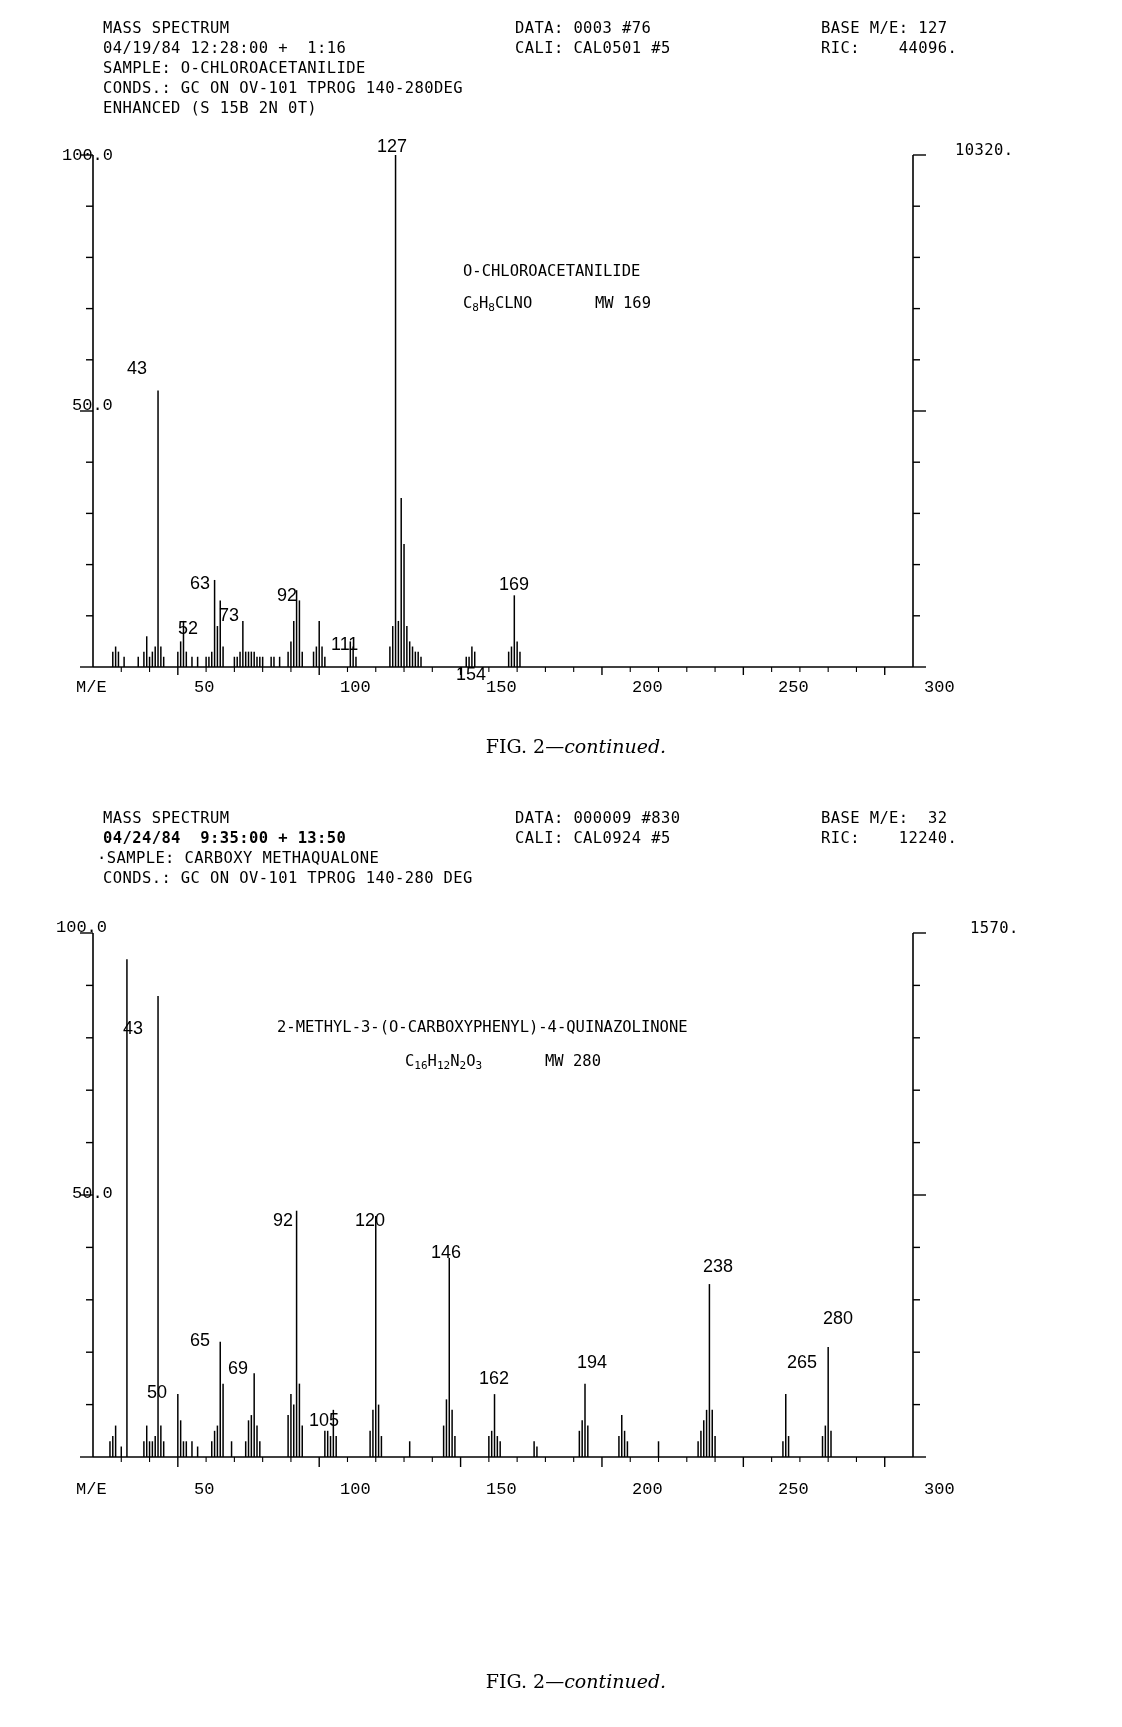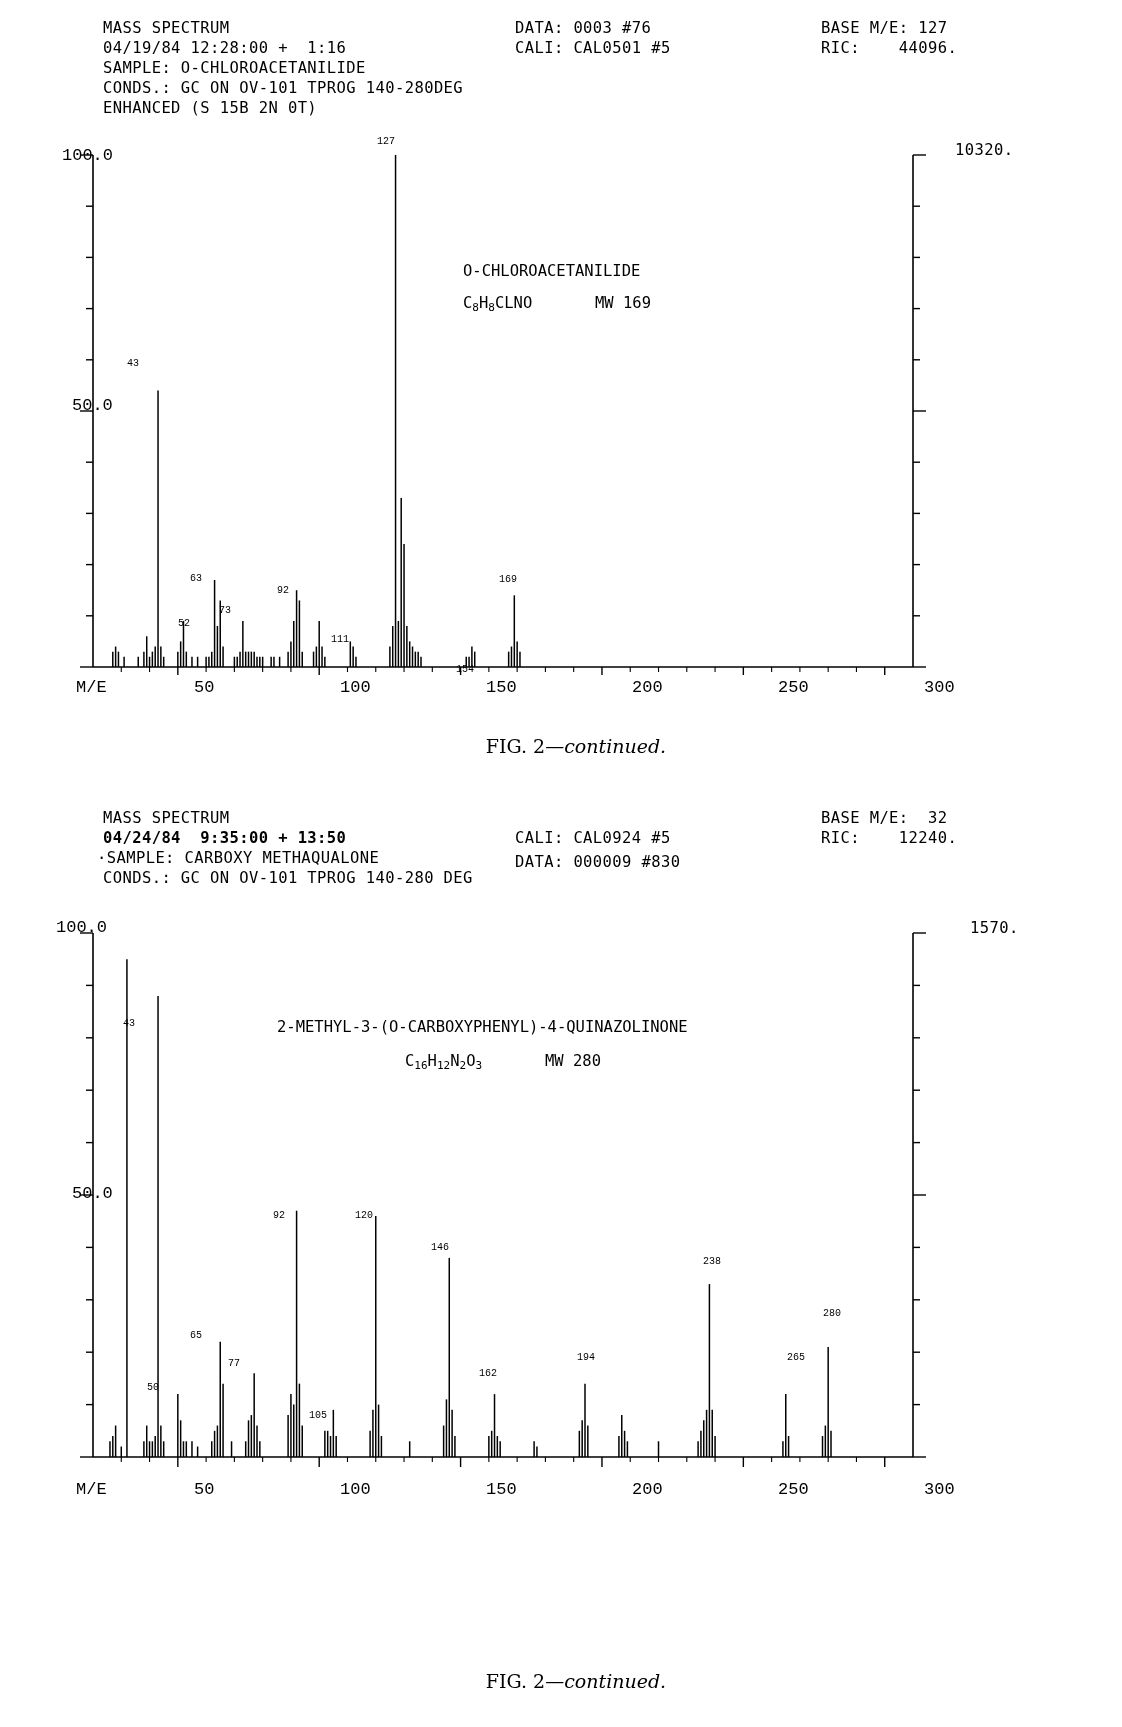--- a/index.html
+++ b/index.html
@@ -47,8 +47,8 @@
   }
   .peaklabel {
     position: absolute;
-    font-family: Liberation Mono, monospace;
-    font-size: 10px;
+    font-family: Liberation Sans, sans-serif;
+    font-size: 18px;
     white-space: pre;
   }
   .annot {

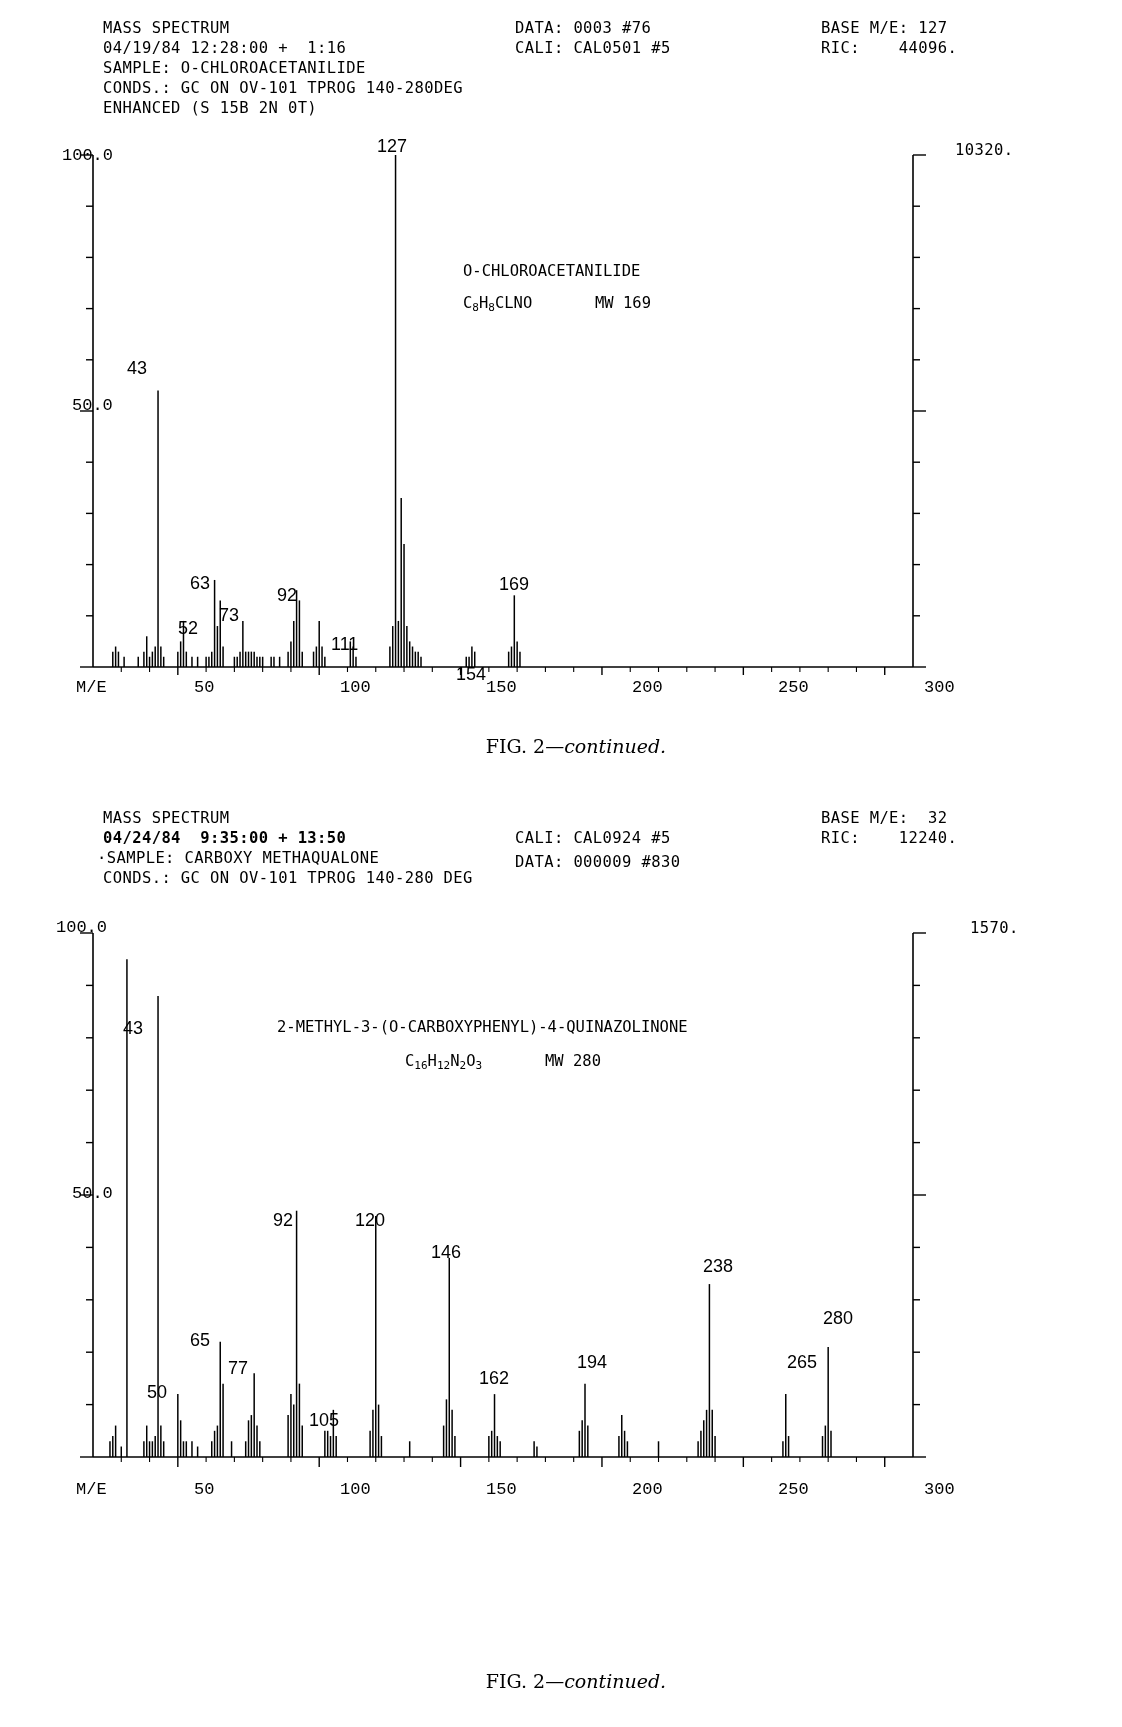--- a/index.html
+++ b/index.html
@@ -256,7 +256,7 @@
   <div class="hdr hdr-col1" style="left:82px; top:58px;">·SAMPLE: CARBOXY METHAQUALONE</div>
   <div class="hdr hdr-col1" style="top:78px;">CONDS.: GC ON OV-101 TPROG 140-280 DEG</div>
 
-  <div class="hdr hdr-col2" style="top:18px;margin-top:44px;">DATA: 000009 #830</div>
+  <div class="hdr hdr-col2" style="top:18px;">DATA: 000009 #830</div>
   <div class="hdr hdr-col2" style="top:38px;">CALI: CAL0924 #5</div>
 
   <div class="hdr hdr-col3" style="top:18px;">BASE M/E:  32</div>

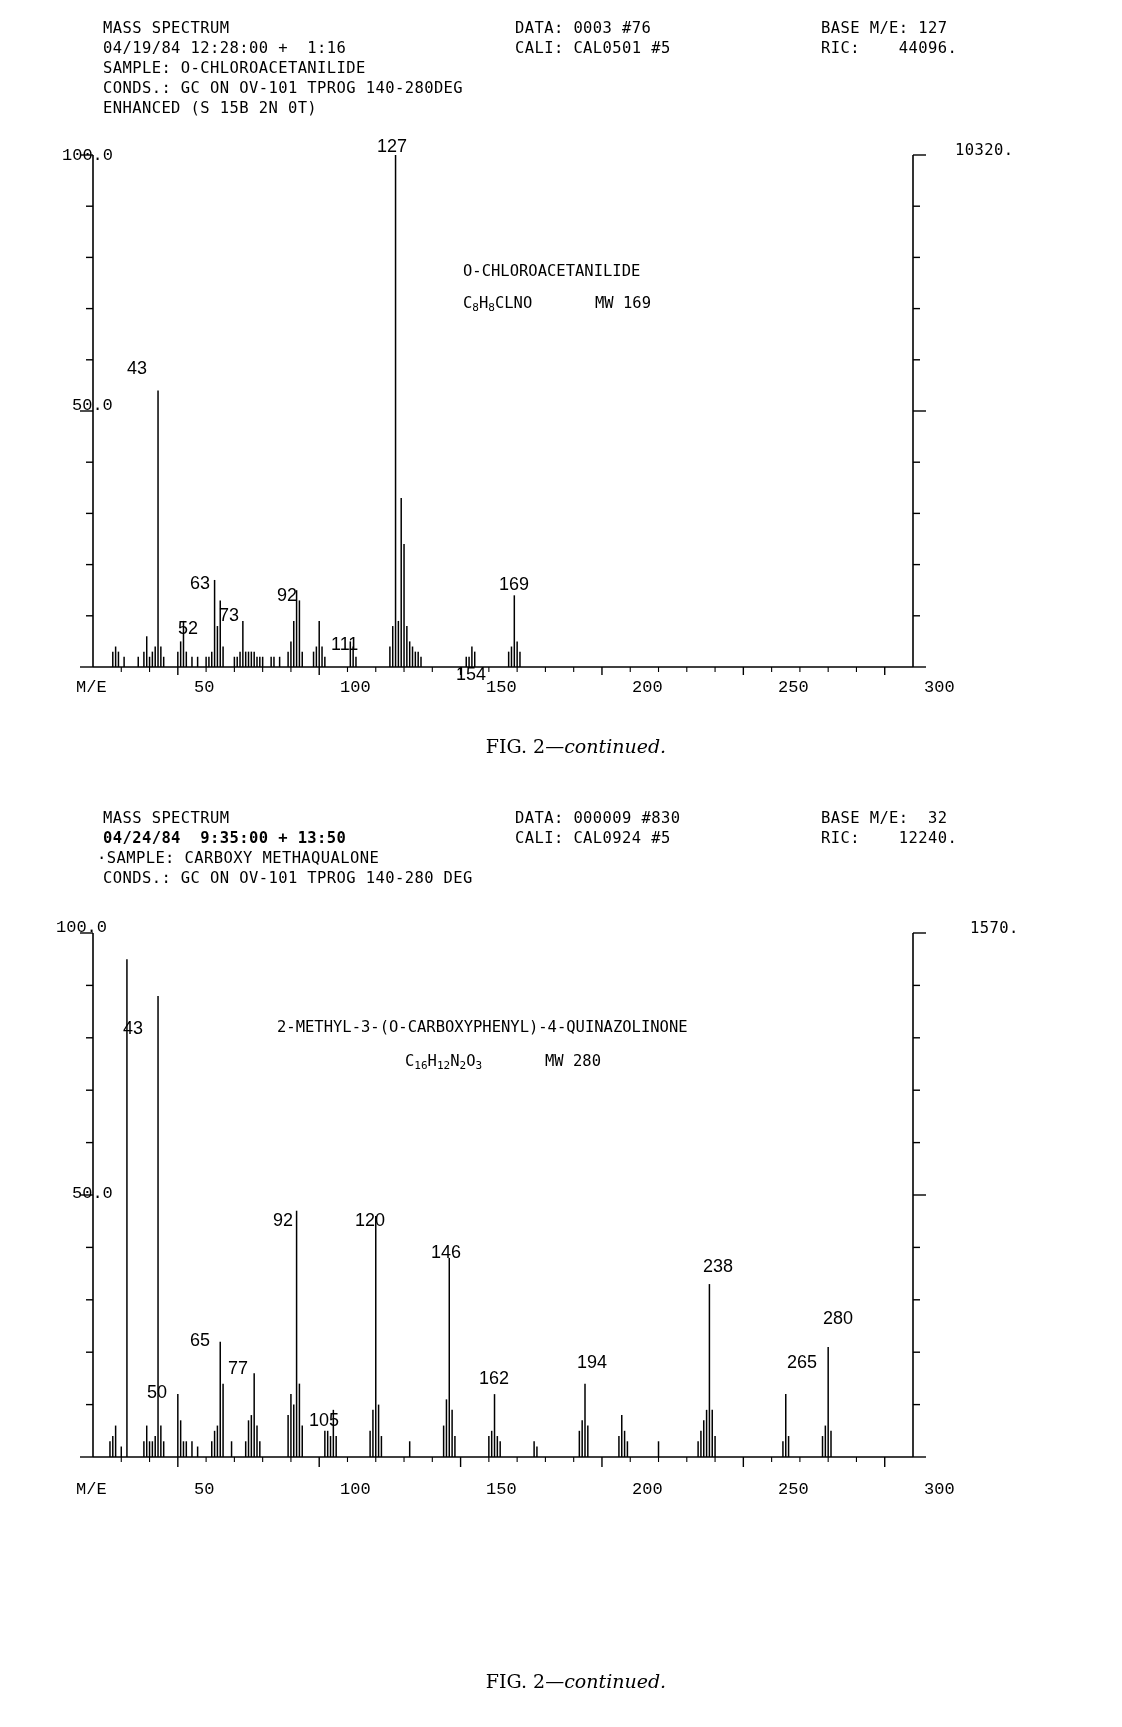--- a/index.html
+++ b/index.html
@@ -271,7 +271,7 @@
   <div class="peaklabel" style="left:108px; top:228px;">43</div>
   <div class="peaklabel" style="left:132px; top:592px;">50</div>
   <div class="peaklabel" style="left:175px; top:540px;">65</div>
-  <div class="peaklabel" style="left:213px; top:568px;">77</div>
+  <div class="peaklabel" style="left:213px; top:568px;">69</div>
   <div class="peaklabel" style="left:258px; top:420px;">92</div>
   <div class="peaklabel" style="left:294px; top:620px;">105</div>
   <div class="peaklabel" style="left:340px; top:420px;">120</div>

